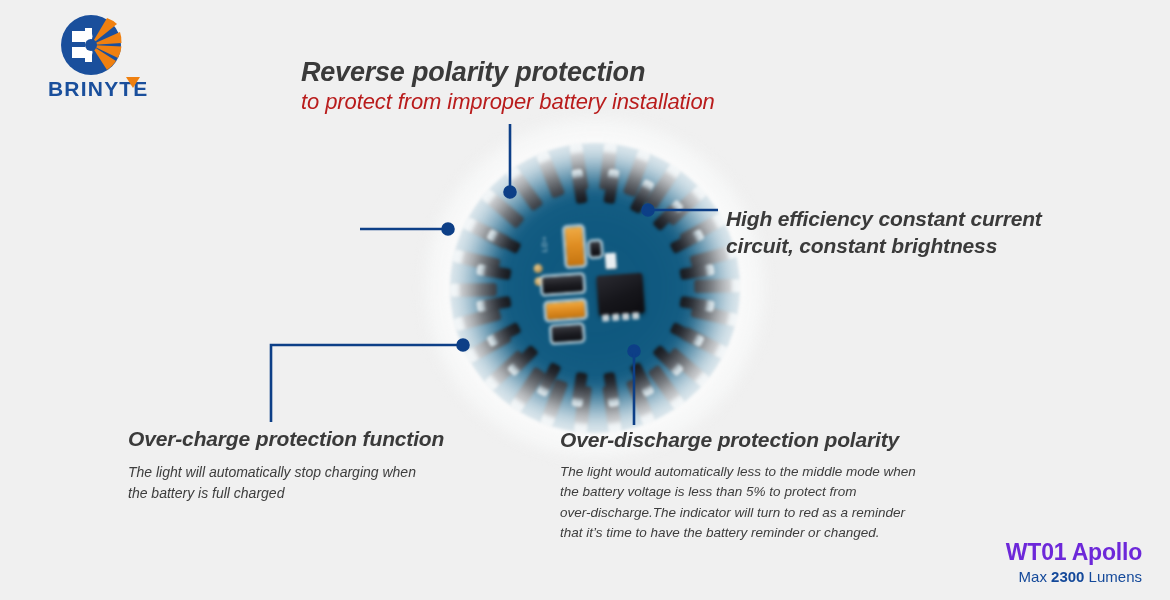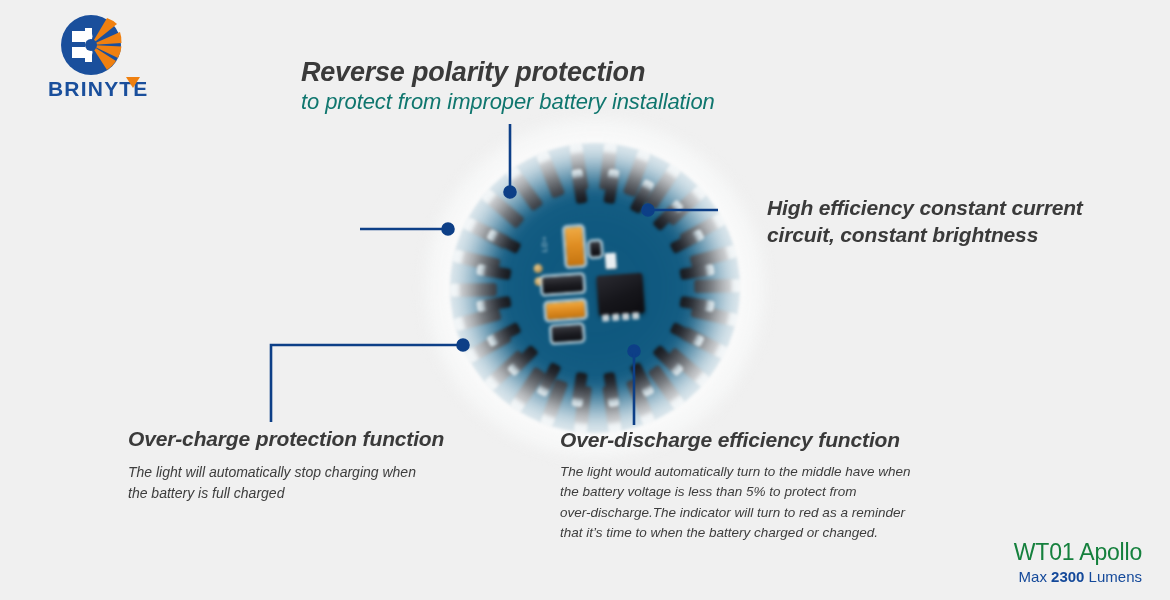--- a/index.html
+++ b/index.html
@@ -201,7 +201,7 @@
   }
   .c-sub-lg {
     font-size: 22px;
-    color: #0f766e;
+    color: #b91c1c;
     line-height: 1.25;
     letter-spacing: -0.1px;
   }

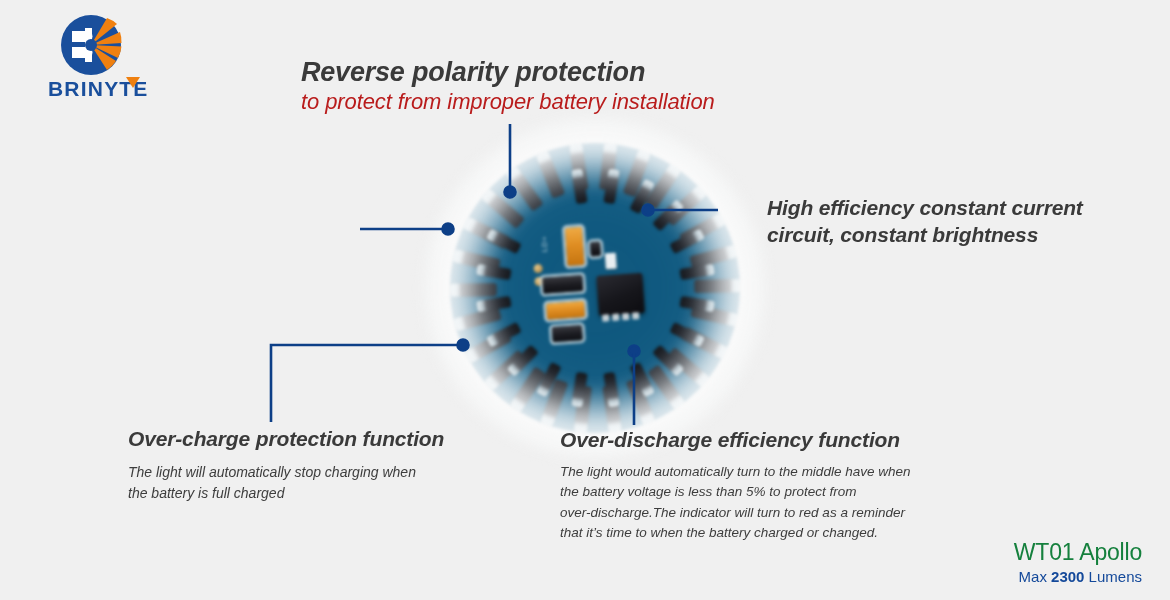--- a/index.html
+++ b/index.html
@@ -373,7 +373,7 @@
   </div>
 
 
-  <div class="callout" style="left:726px; top:195px; width:400px;margin-left:41px;">
+  <div class="callout" style="left:726px; top:206px; width:400px;">
     <div class="c-title-md">High efficiency constant current</div>
     <div class="c-title-md">circuit, constant brightness</div>
   </div>

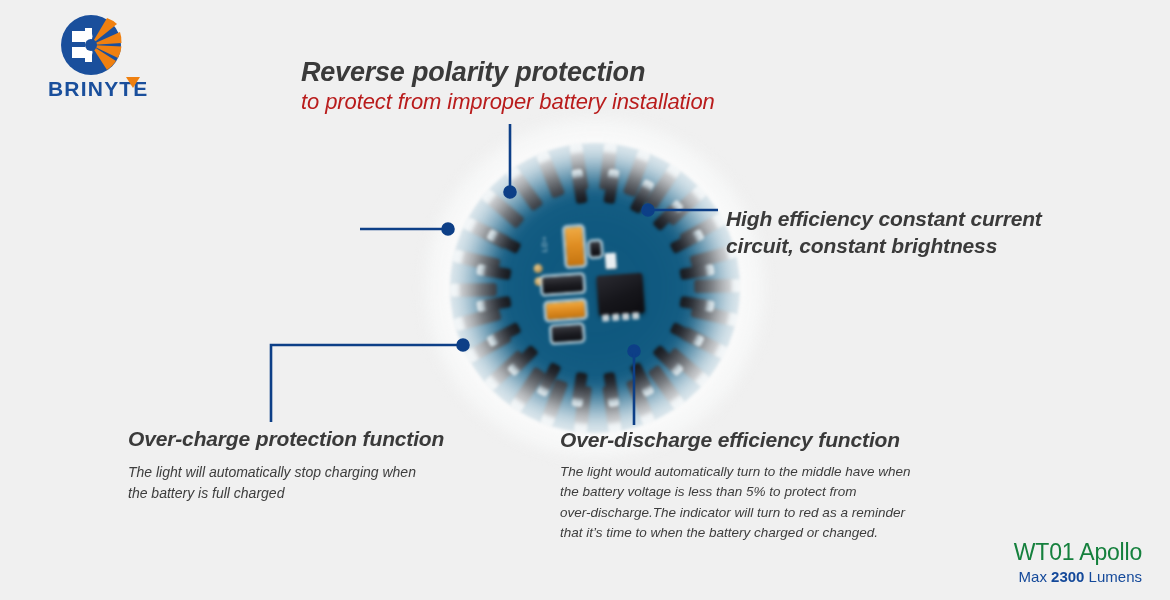--- a/index.html
+++ b/index.html
@@ -385,7 +385,7 @@
   </div>
 
   <div class="callout" style="left:560px; top:427px; width:440px;">
-    <div class="c-title-md">Over-discharge efficiency function</div>
+    <div class="c-title-md">Over-discharge protection polarity</div>
     <div class="c-body-2" style="margin-top:8px;">The light would automatically turn to the middle have when</div>
     <div class="c-body-2">the battery voltage is less than 5% to protect from</div>
     <div class="c-body-2">over-discharge.The indicator will turn to red as a reminder</div>

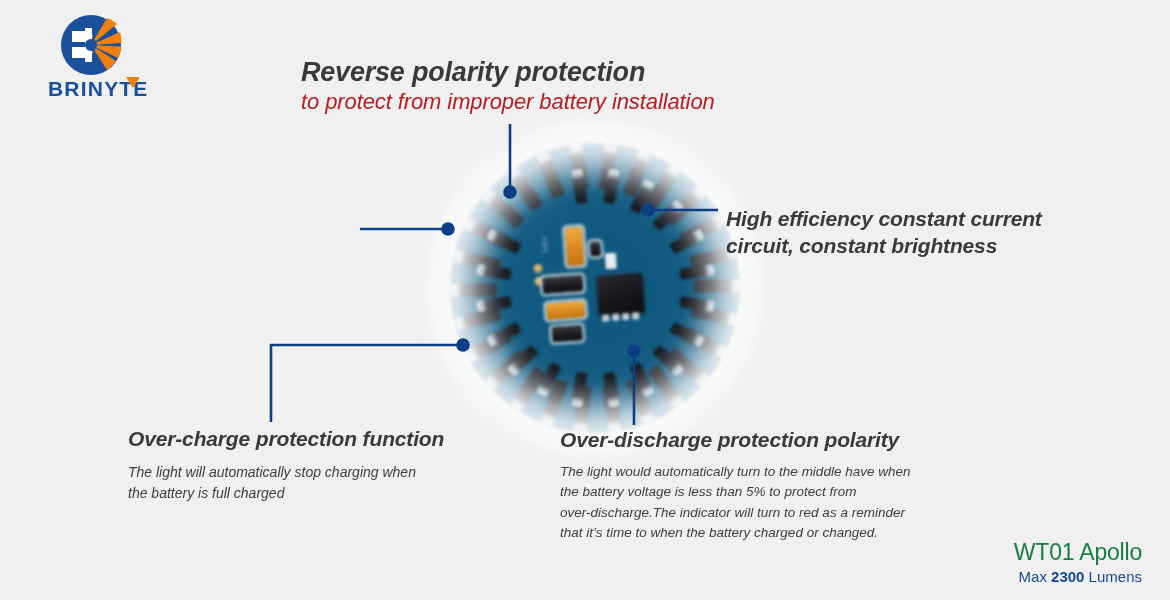--- a/index.html
+++ b/index.html
@@ -386,7 +386,7 @@
 
   <div class="callout" style="left:560px; top:427px; width:440px;">
     <div class="c-title-md">Over-discharge protection polarity</div>
-    <div class="c-body-2" style="margin-top:8px;">The light would automatically turn to the middle have when</div>
+    <div class="c-body-2" style="margin-top:8px;">The light would automatically less to the middle mode when</div>
     <div class="c-body-2">the battery voltage is less than 5% to protect from</div>
     <div class="c-body-2">over-discharge.The indicator will turn to red as a reminder</div>
     <div class="c-body-2">that it’s time to when the battery charged or changed.</div>

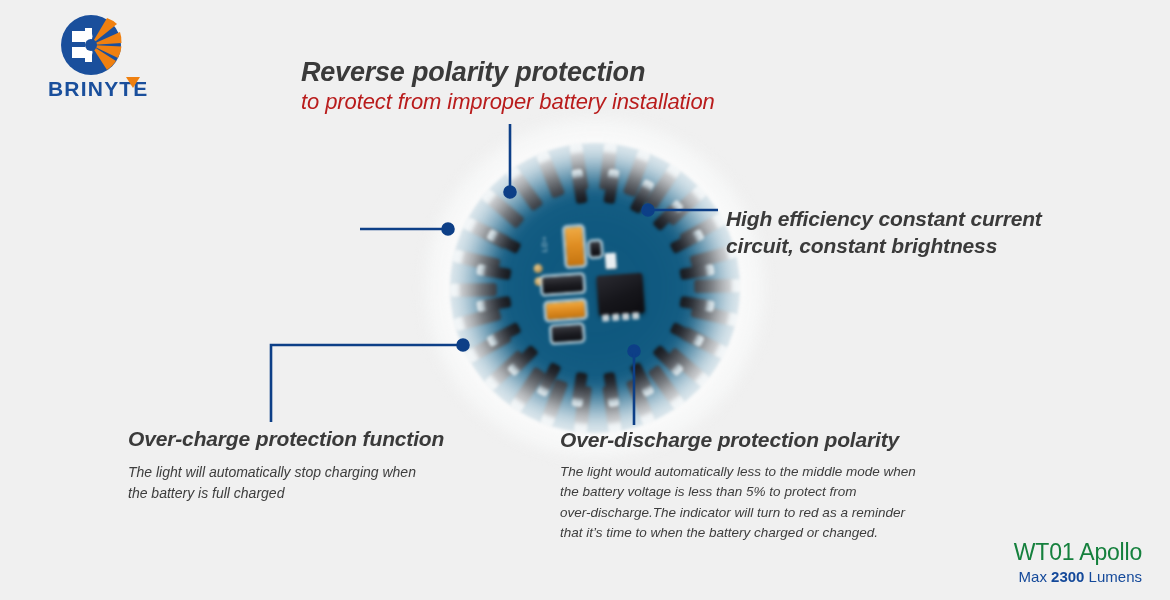--- a/index.html
+++ b/index.html
@@ -389,7 +389,7 @@
     <div class="c-body-2" style="margin-top:8px;">The light would automatically less to the middle mode when</div>
     <div class="c-body-2">the battery voltage is less than 5% to protect from</div>
     <div class="c-body-2">over-discharge.The indicator will turn to red as a reminder</div>
-    <div class="c-body-2">that it’s time to when the battery charged or changed.</div>
+    <div class="c-body-2">that it’s time to have the battery reminder or changed.</div>
   </div>
 
   <div id="product-badge">

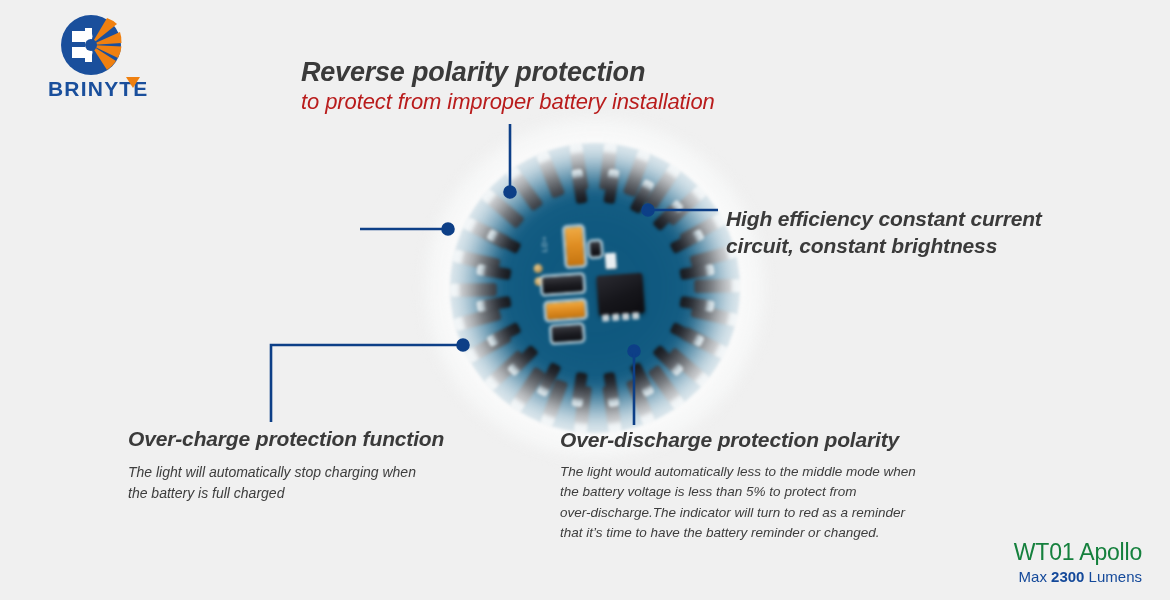--- a/index.html
+++ b/index.html
@@ -239,8 +239,8 @@
   }
   #product-name {
     font-size: 23px;
-    font-weight: normal;
-    color: #15803d;
+    font-weight: bold;
+    color: #6d28d9;
     letter-spacing: -0.2px;
     line-height: 1.15;
     text-align: center;

